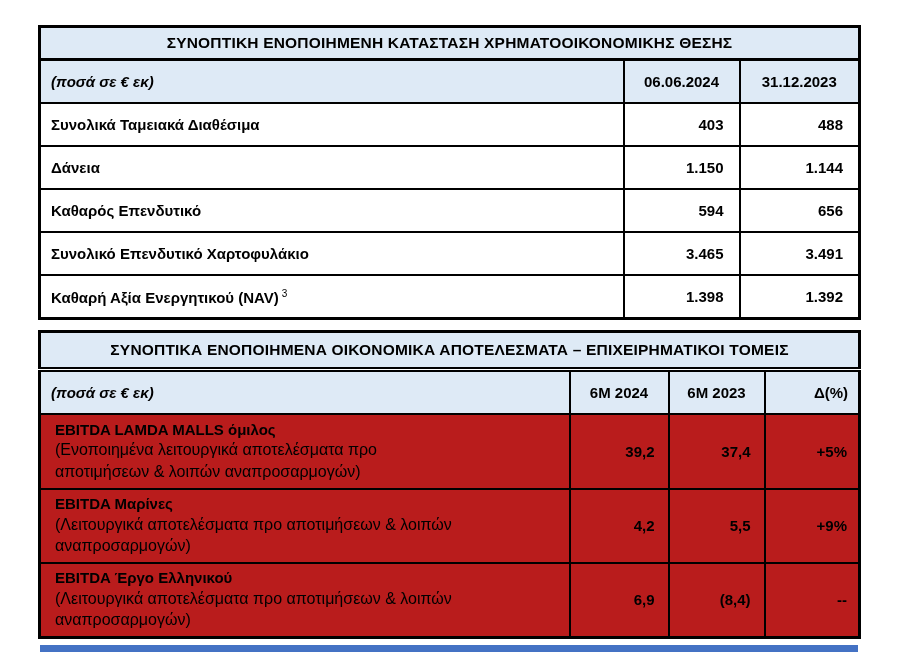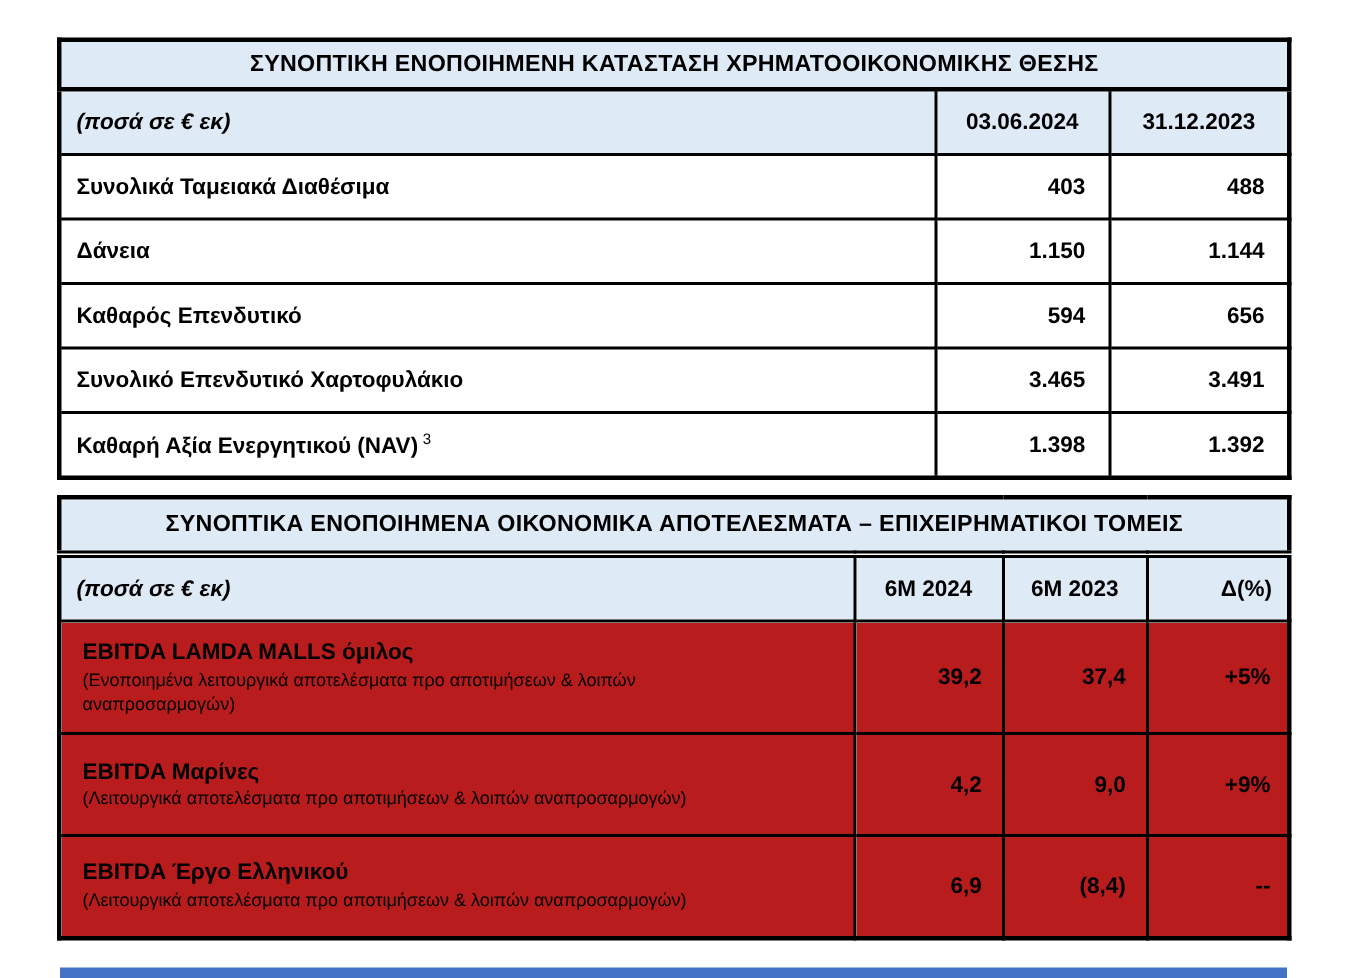--- a/index.html
+++ b/index.html
@@ -54,7 +54,7 @@
     </tr>
     <tr class="hdr-row">
       <td class="unit-cell">(ποσά σε € εκ)</td>
-      <td class="col-hdr">03.06.2024</td>
+      <td class="col-hdr">06.06.2024</td>
       <td class="col-hdr">31.12.2023</td>
     </tr>
     <tr class="data-row">

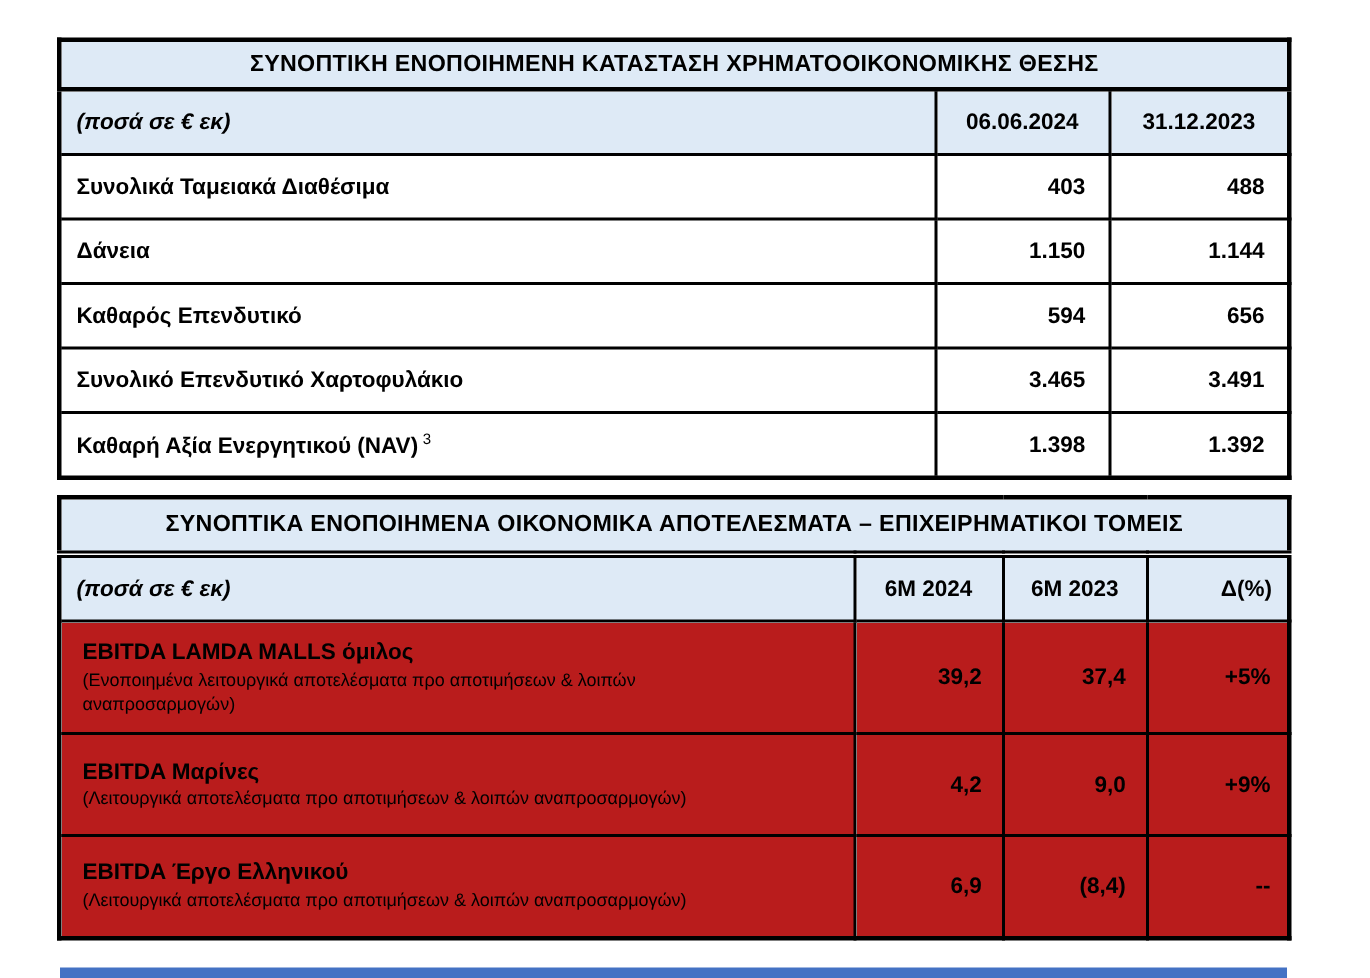--- a/index.html
+++ b/index.html
@@ -29,7 +29,7 @@
   .t2 .data-row td{background:#b91c1c;vertical-align:middle;font-size:15px;}
   .t2 .seg-cell{vertical-align:middle;text-align:left;padding:5px 10px 5px 14px;}
   .seg-title{font-weight:bold;font-size:15px;line-height:1.25;}
-  .seg-sub{font-weight:normal;font-size:12px;line-height:1.35;max-width:410px;}
+  .seg-sub{font-weight:normal;font-size:16px;line-height:1.35;max-width:410px;}
   .r1{height:75px;} .r2{height:68px;} .r3{height:68px;}
   .t2 .val{padding-right:13px;}
   .delta{font-weight:bold;text-align:right;padding-right:11px;}

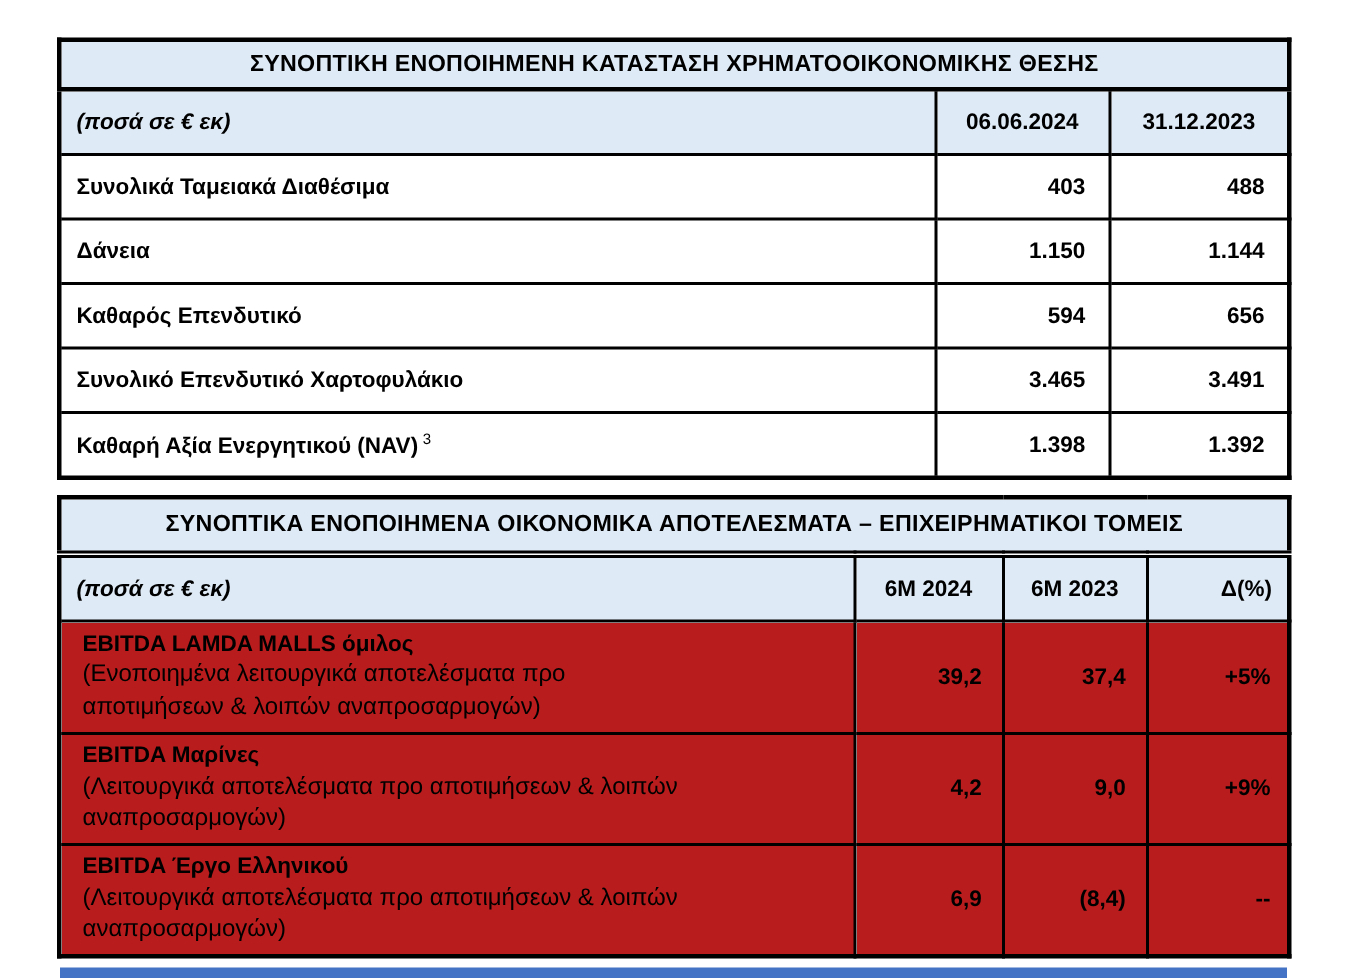--- a/index.html
+++ b/index.html
@@ -117,7 +117,7 @@
         <div class="seg-sub">(Λειτουργικά αποτελέσματα προ αποτιμήσεων &amp; λοιπών αναπροσαρμογών)</div>
       </td>
       <td class="val">4,2</td>
-      <td class="val">9,0</td>
+      <td class="val">5,5</td>
       <td class="delta">+9%</td>
     </tr>
     <tr class="data-row r3">

